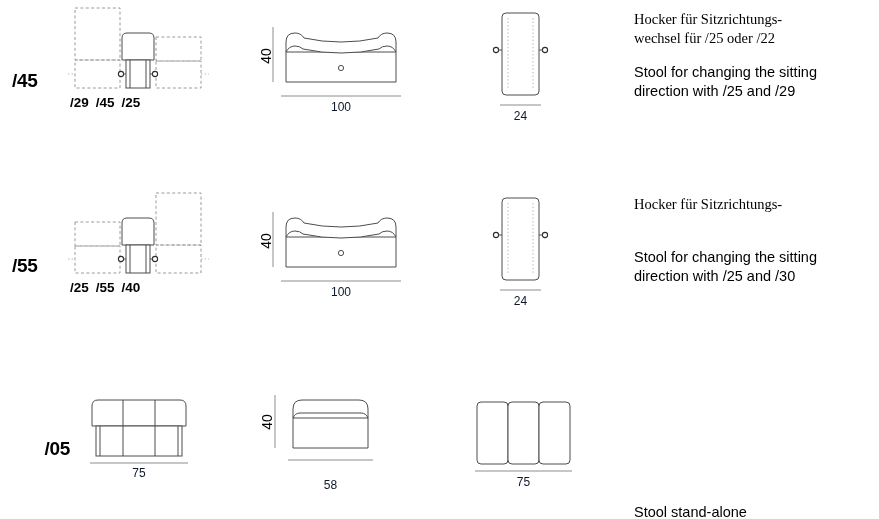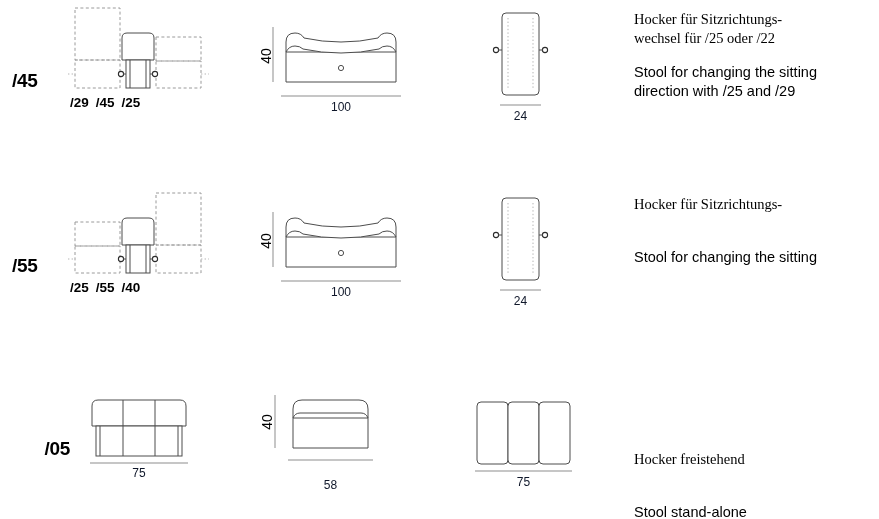--- a/index.html
+++ b/index.html
@@ -210,6 +210,7 @@
       </div>
       <div class="desc-en">
         <div>Stool for changing the sitting</div>
+        <div>direction with /25 and /30</div>
       </div>
     </div>
   </div>

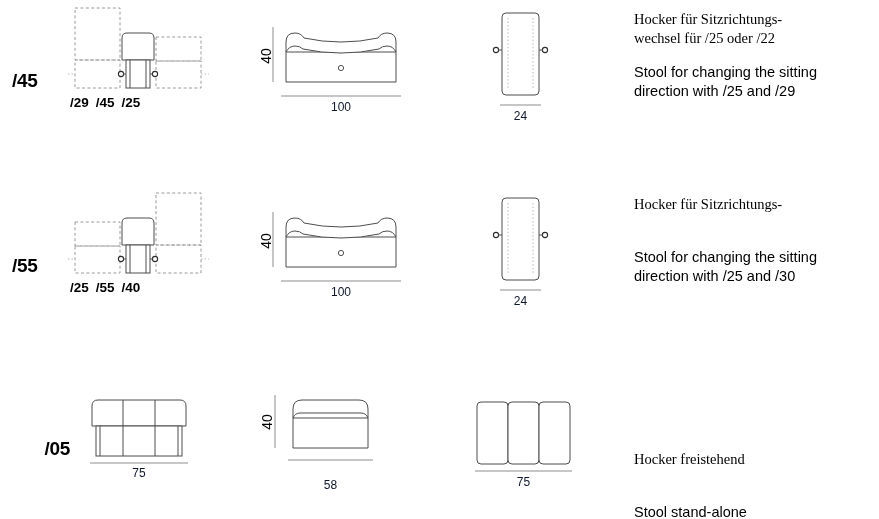--- a/index.html
+++ b/index.html
@@ -261,9 +261,6 @@
     </div>
 
     <div class="col-desc r3">
-      <div class="desc-de">
-        <div>Hocker freistehend</div>
-      </div>
       <div class="desc-en">
         <div>Stool stand-alone</div>
       </div>

